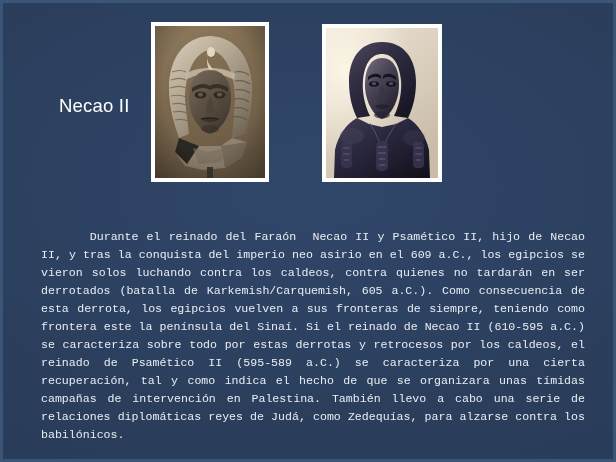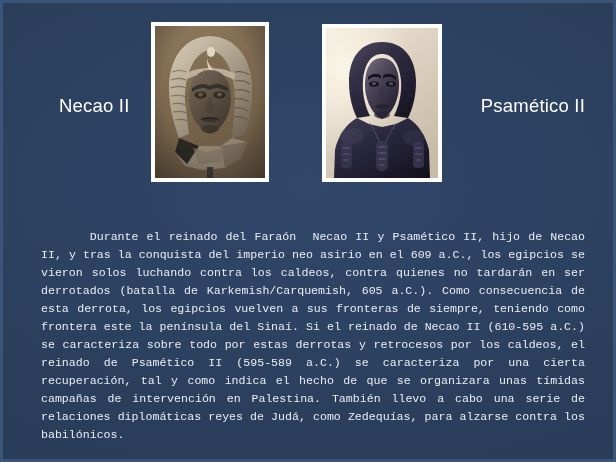--- a/index.html
+++ b/index.html
@@ -90,7 +90,6 @@
 
     <div class="pharaoh-name" id="name-left">Necao II</div>
 
-    <div class="pharaoh-name" id="name-right">Psamético II</div>
 
     <div class="photo-frame" id="photo-necao">
       <svg class="photo-canvas" viewBox="0 0 110 152" preserveAspectRatio="none">

